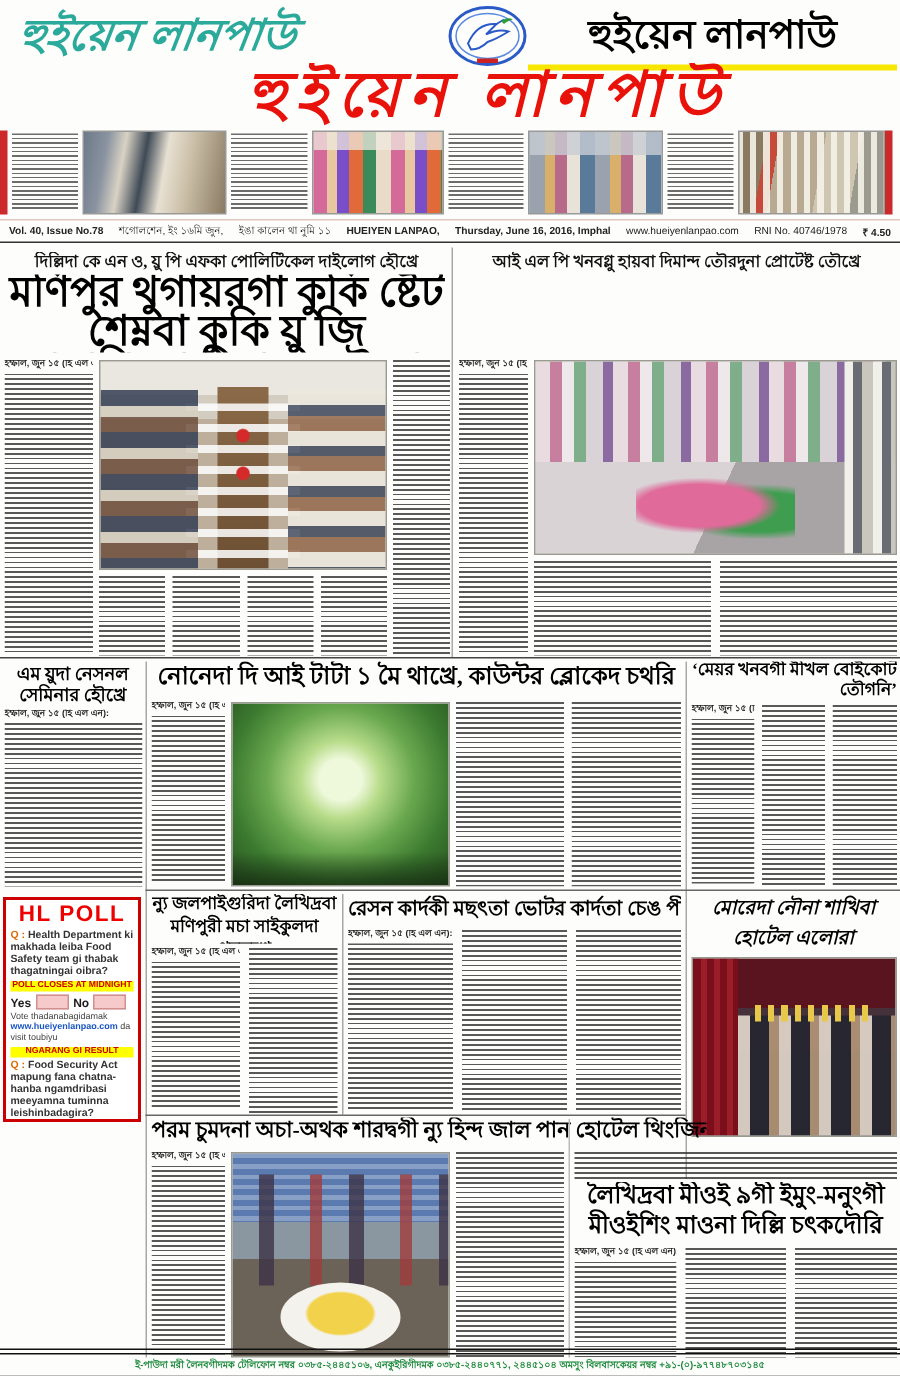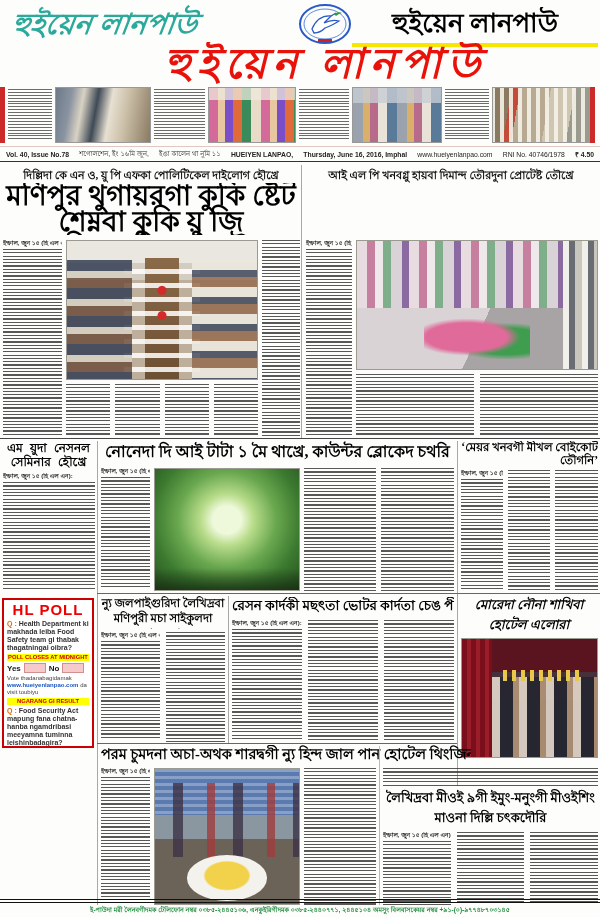--- a/index.html
+++ b/index.html
@@ -185,7 +185,7 @@
 
   <div class="hrule" style="left:0;top:438px;width:600px;"></div>
 
-  <div class="hl" style="left:2px;top:442px;width:93px;height:29px;font-size:12px;line-height:14px;font-family:Liberation Mono, monospace;">এম য়ুদা নেসনল সেমিনার হৌখ্রে</div>
+  <div class="hl" style="left:2px;top:442px;width:93px;height:29px;font-size:12px;line-height:14px;">এম য়ুদা নেসনল সেমিনার হৌখ্রে</div>
   <div class="col" style="left:3px;top:473px;width:92px;height:120px;">
     <span class="dl">ইম্ফাল, জুন ১৫ (হি এল এন):</span>
     <div class="ft" style="height:109px;"></div>

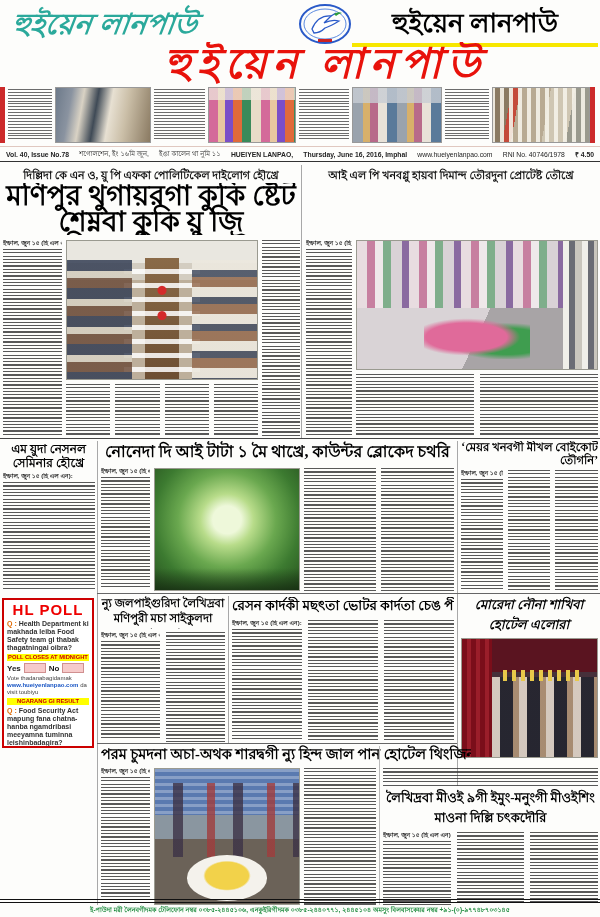--- a/index.html
+++ b/index.html
@@ -311,7 +311,7 @@
   <div class="vr" style="left:379px;top:746px;height:159px;background:#bbb;"></div>
 
   <div class="ft" style="position:absolute;left:383px;top:768px;width:215px;height:18px;"></div>
-  <div class="hl" style="left:383px;top:788px;width:215px;height:41px;font-size:13px;line-height:20px;">লৈখিদ্রবা মীওই ৯গী ইমুং-মনুংগী মীওইশিং মাওনা দিল্লি চৎকদৌরি</div>
+  <div class="hl" style="left:383px;top:788px;width:215px;height:41px;font-size:16px;line-height:20px;">লৈখিদ্রবা মীওই ৯গী ইমুং-মনুংগী মীওইশিং মাওনা দিল্লি চৎকদৌরি</div>
   <div class="abs" style="left:383px;top:832px;width:215px;height:73px;display:flex;gap:6px;">
     <div class="col" style="position:relative;flex:1;">
       <span class="dl">ইম্ফাল, জুন ১৫ (হি এল এন):</span>

